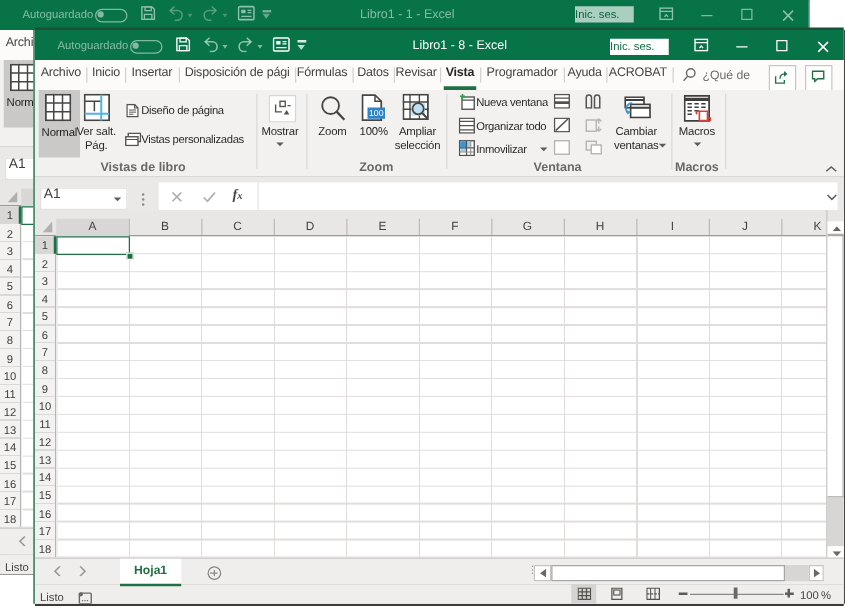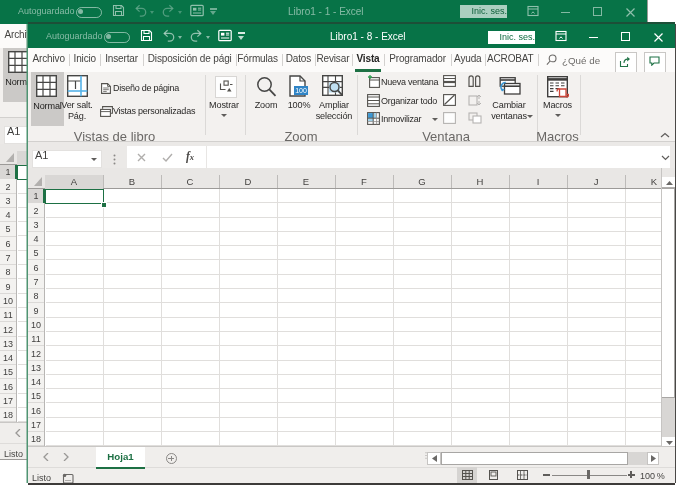--- a/index.html
+++ b/index.html
@@ -13,7 +13,7 @@
 .pill{position:absolute;left:76px;top:8px;width:24px;height:9px;border:1px solid rgba(255,255,255,.5);border-radius:6px;}
 .pill i{position:absolute;left:1px;top:1px;width:5px;height:5px;background:rgba(255,255,255,.5);border-radius:50%;}
 .caret{position:absolute;width:0;height:0;border-left:3px solid transparent;border-right:3px solid transparent;border-top:4px solid rgba(255,255,255,.75);}
-.inic{position:absolute;left:460px;top:6.5px;width:47px;height:13px;background:#fff;color:#0e6b40;font-size:9px;text-align:right;line-height:13px;}
+.inic{position:absolute;left:460px;top:6.5px;width:47px;height:13px;background:#fff;color:#0e6b40;font-size:9px;text-align:left;line-height:13px;}
 .wbtn{position:absolute;top:0;width:30px;height:24px;color:#fff;}
 
 .tabs{position:absolute;left:0;top:24px;width:648px;height:24px;background:#fcfbfa;}

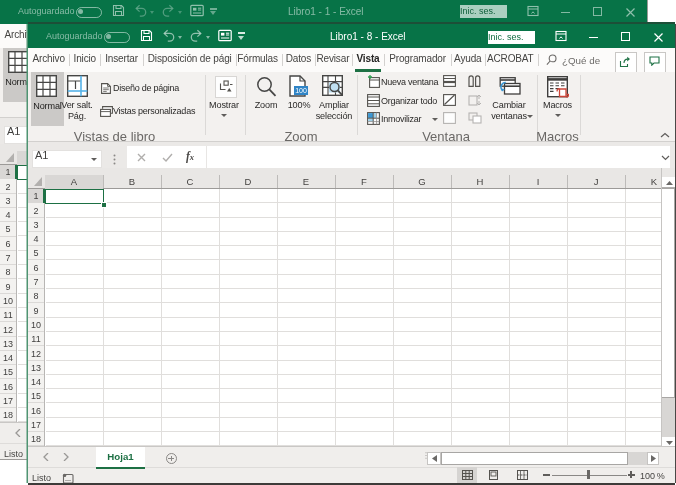--- a/index.html
+++ b/index.html
@@ -22,7 +22,7 @@
 .vistau{position:absolute;left:327px;top:21px;width:26px;height:2.5px;background:#1d7044;}
 
 .ribbon{position:absolute;left:0;top:48px;width:648px;height:70px;background:#f3f1ef;border-bottom:1px solid #d2d0ce;box-sizing:border-box;}
-.glabel{position:absolute;top:57px;font-size:13px;color:#6a6866;transform:translateX(-50%);white-space:nowrap;}
+.glabel{position:absolute;top:57px;font-size:10px;color:#6a6866;transform:translateX(-50%);white-space:nowrap;font-weight:bold;}
 .gsep{position:absolute;top:3px;width:1px;height:60px;background:#dbd9d7;}
 .bigbtn{position:absolute;font-size:9.1px;letter-spacing:-0.15px;line-height:10.8px;color:#2b2a29;text-align:center;white-space:nowrap;}
 .slbl{position:absolute;font-size:9px;letter-spacing:-0.25px;color:#2b2a29;white-space:nowrap;}

